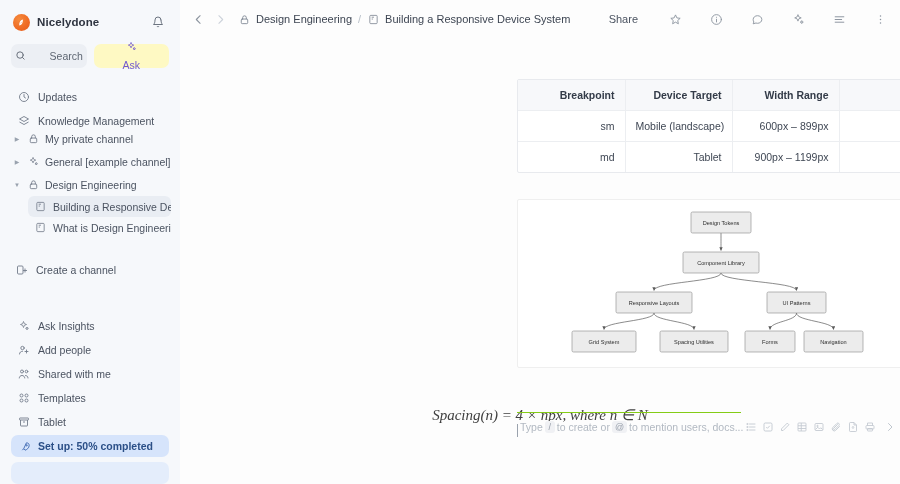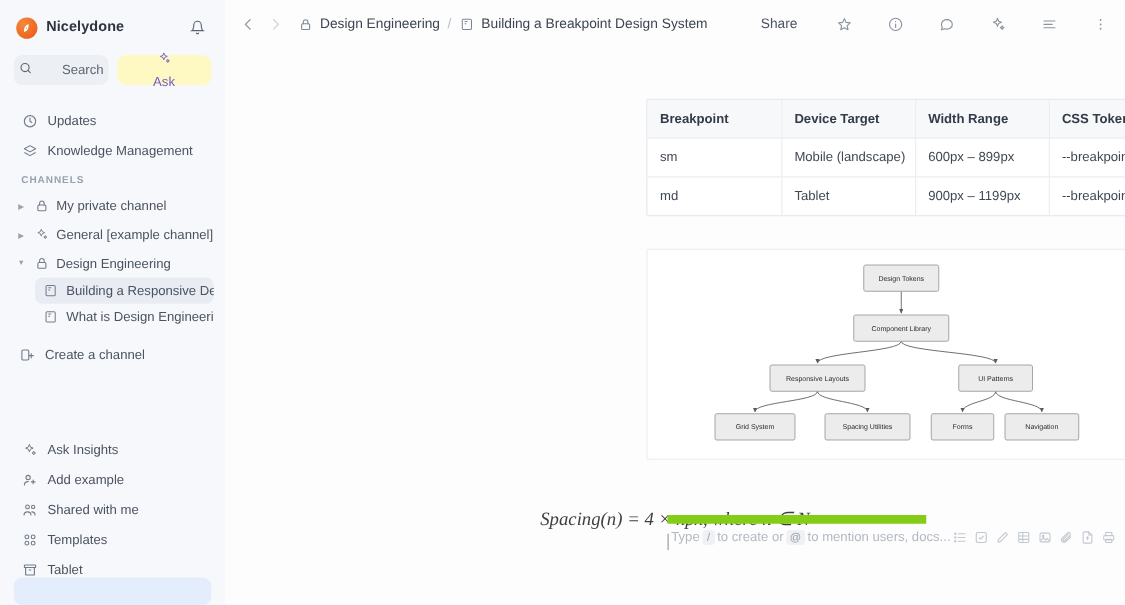--- a/index.html
+++ b/index.html
@@ -367,7 +367,7 @@
               <path d="M8 7h5M8 11h3"></path>
             </svg>
         </span>
-        <span>Building a Breakpoint Design System</span>
+        <span>Building a Responsive Device System</span>
       </div>
 
       <div class="tb-right">

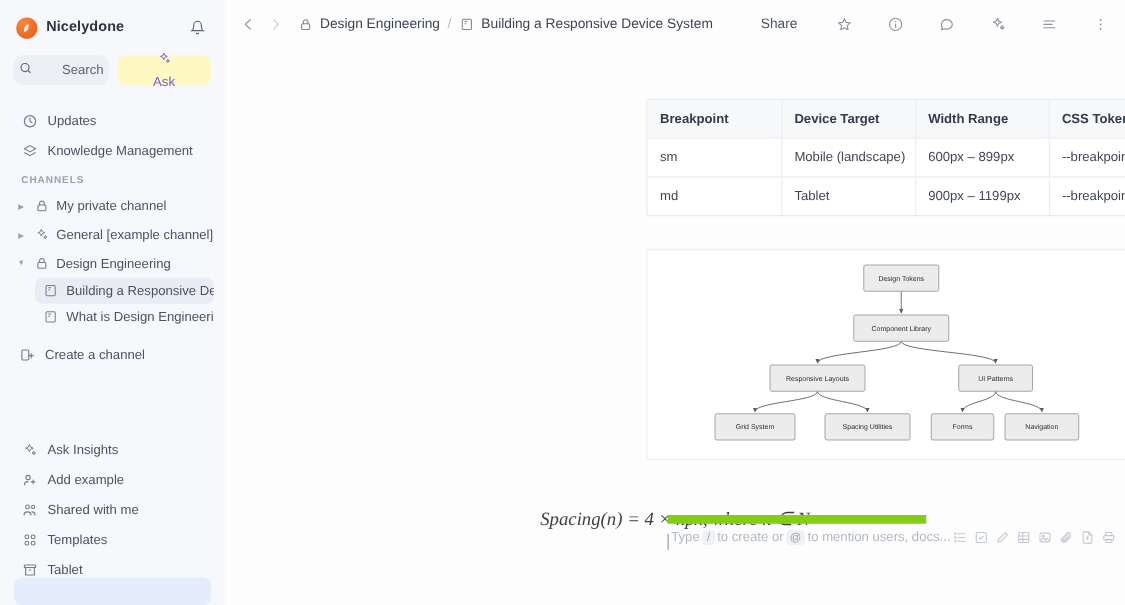--- a/index.html
+++ b/index.html
@@ -105,7 +105,7 @@
   }
   table.bp { border-collapse:collapse; width:520px; table-layout:fixed; }
   table.bp th, table.bp td {
-    font-size:10.5px; text-align:left; padding: 9px 10px;
+    font-size:10.5px; text-align:right; padding: 9px 10px;
     border-right:1px solid #eceef1; border-bottom:1px solid #eceef1;
     white-space:nowrap; color:#3f4754;
   }

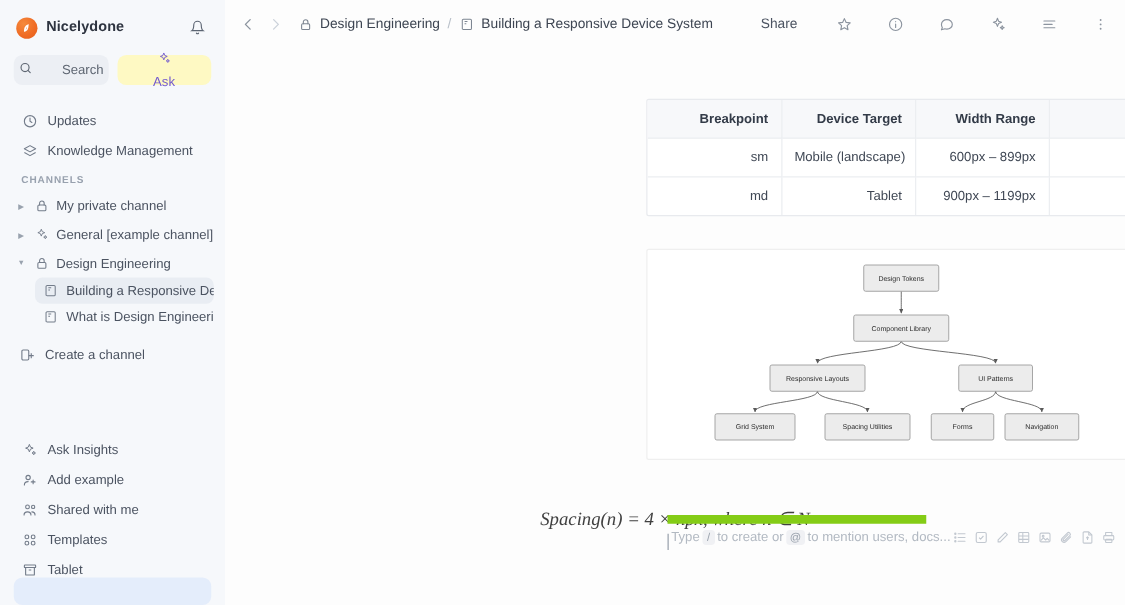--- a/index.html
+++ b/index.html
@@ -213,7 +213,6 @@
       </div>
     </div>
 
-    <div class="sb-section">CHANNELS</div>
 
     <div>
       <div class="chan-row">

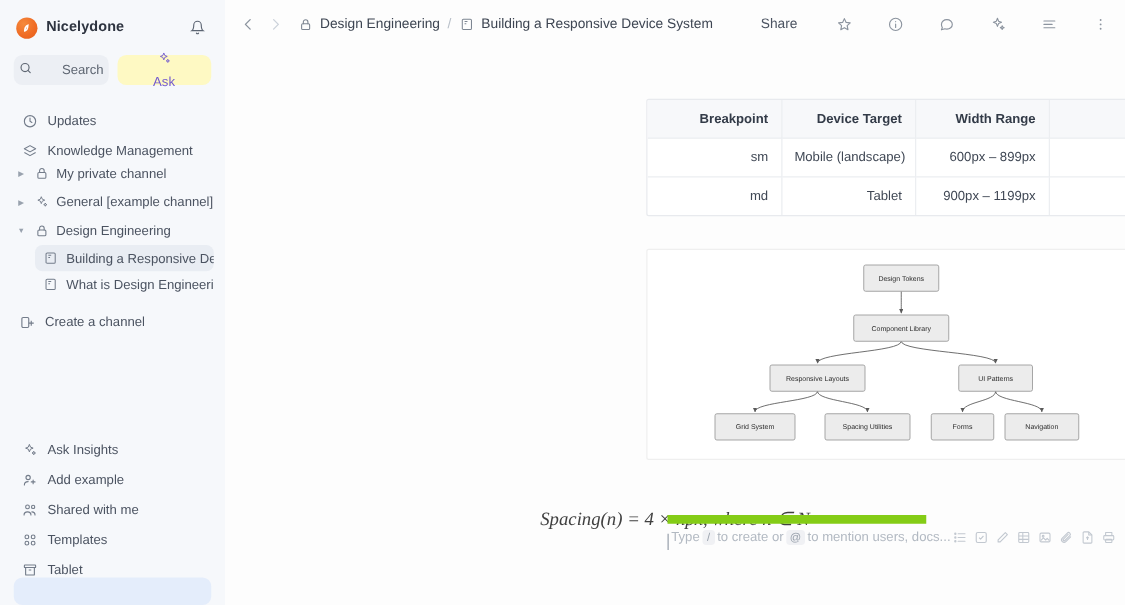--- a/index.html
+++ b/index.html
@@ -265,7 +265,7 @@
         <span>What is Design Engineerin...</span>
       </div>
 
-      <div class="sb-row tall" style="margin-top:2px">
+      <div class="sb-row tall" style="margin-top:14px">
         <span class="ic">
           <svg width="12" height="12" viewBox="0 0 24 24" fill="none" stroke="currentColor" stroke-width="1.8" stroke-linejoin="round">
               <rect x="3" y="4" width="11" height="16" rx="2"></rect>

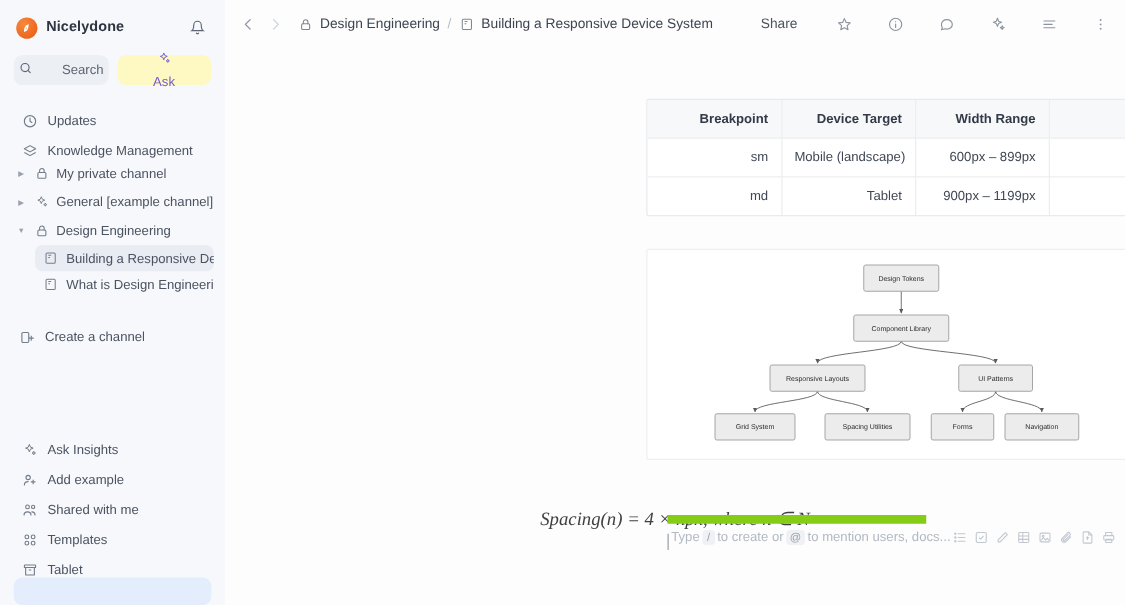--- a/index.html
+++ b/index.html
@@ -296,7 +296,7 @@
               <path d="M17 12v6M20 15h-6"></path>
             </svg>
         </span>
-        <span>Add example</span>
+        <span>Add people</span>
       </div>
       <div class="sb-row tall">
         <span class="ic">

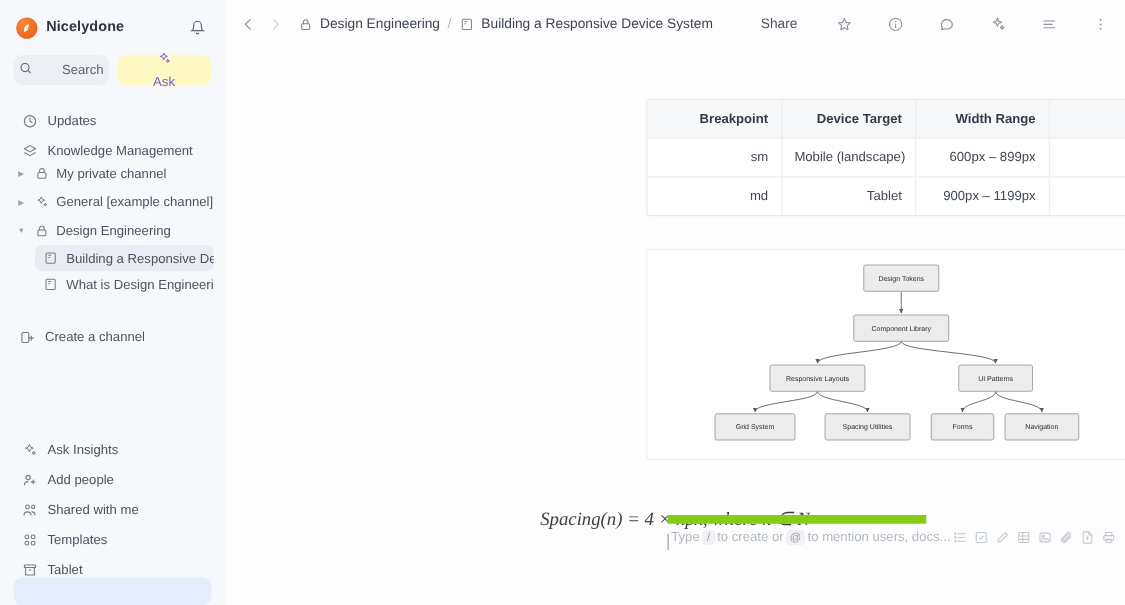--- a/index.html
+++ b/index.html
@@ -133,9 +133,9 @@
 
   
   .composer {
-    position:absolute; left:354px; right:159px; bottom:46px; height:26px;
+    position:absolute; left:337px; right:159px; bottom:46px; height:26px;
     display:flex; align-items:center; gap:0;
-    border-top:7px solid #84cc16;
+    border-top:1px solid #84cc16;
     padding-top:2px;
   }
   .cm-input { flex:1; display:flex; align-items:center; font-size:10.5px; color:#b2b9c2; white-space:nowrap; position:relative; padding-left:3px;}

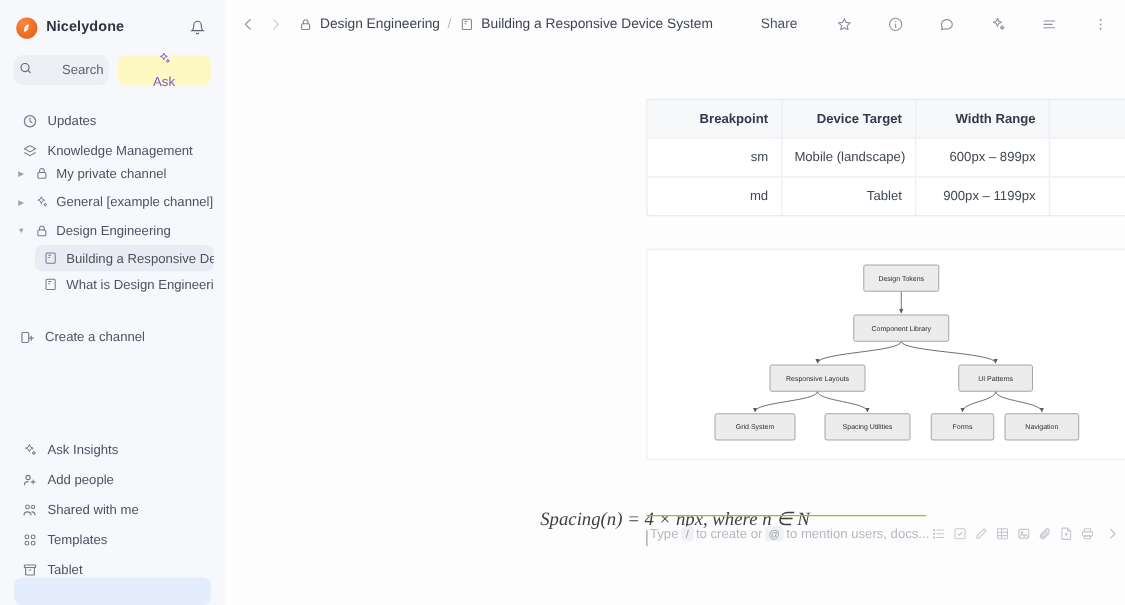--- a/index.html
+++ b/index.html
@@ -332,6 +332,16 @@
       </div>
     </div>
 
+    <div class="setup">
+      <span class="ic">
+        <svg width="11" height="11" viewBox="0 0 24 24" fill="none" stroke="currentColor" stroke-width="1.9" stroke-linejoin="round">
+            <path d="M14 4c4 0 6 2 6 6 0 5-5 9-9 10l-3-3C9 13 13 8 14 4z"></path>
+            <path d="M8 17l-3 3"></path>
+            <circle cx="14.5" cy="9.5" r="1.4"></circle>
+          </svg>
+      </span>
+      <span>Set up: 50% completed</span>
+    </div>
     <div class="setup-2">
       <span></span>
     </div>

